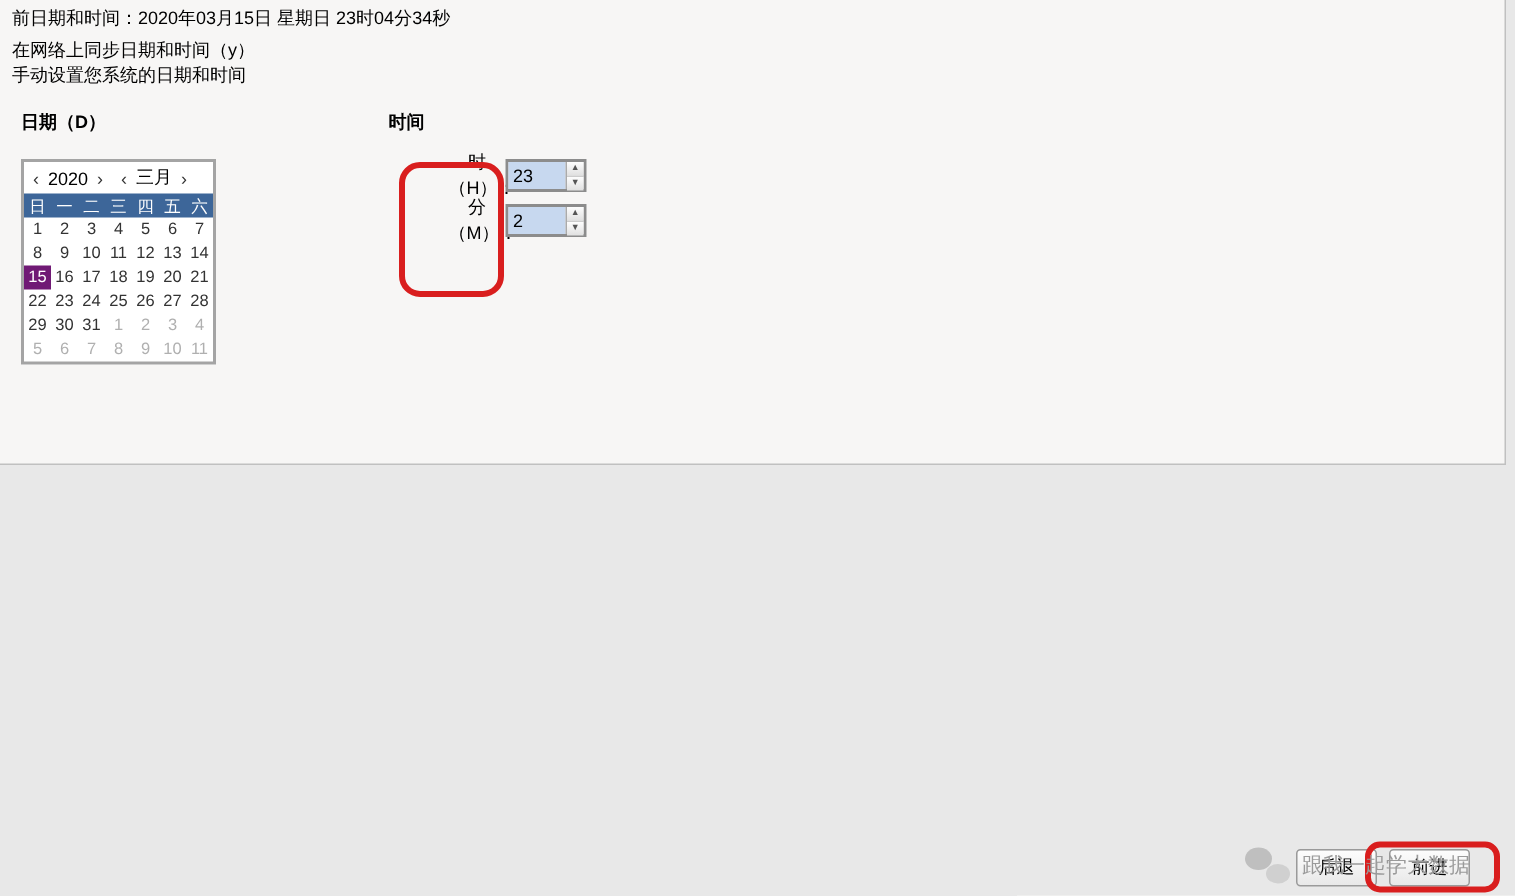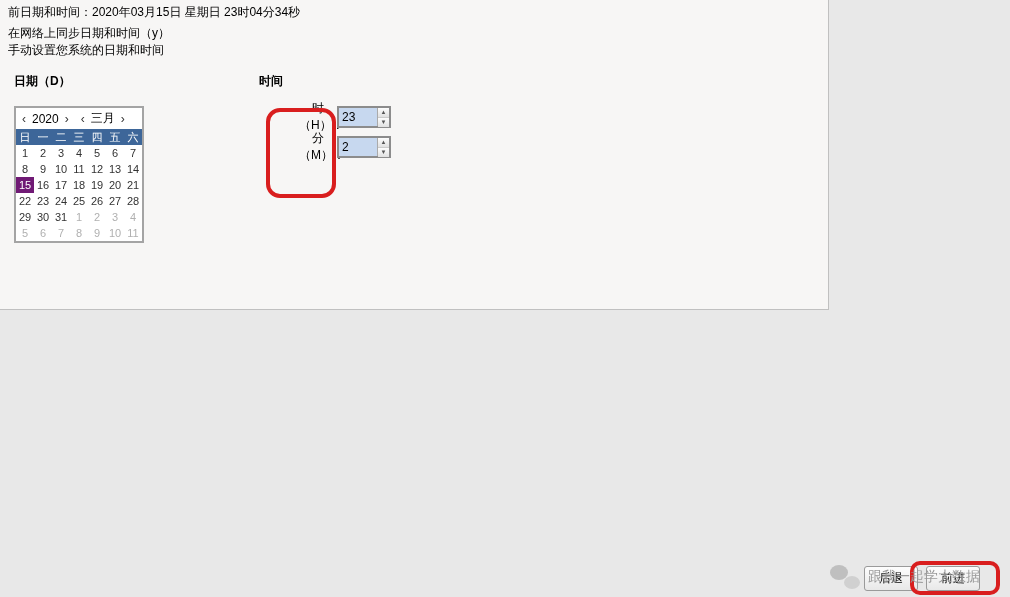--- a/index.html
+++ b/index.html
@@ -14,7 +14,7 @@
     }
     .main-panel {
       background: #f7f6f5;
-      width: 829px;
+      width: 1004px;
       height: 310px;
       border-right: 1px solid #c0c0c0;
       border-bottom: 1px solid #c0c0c0;

